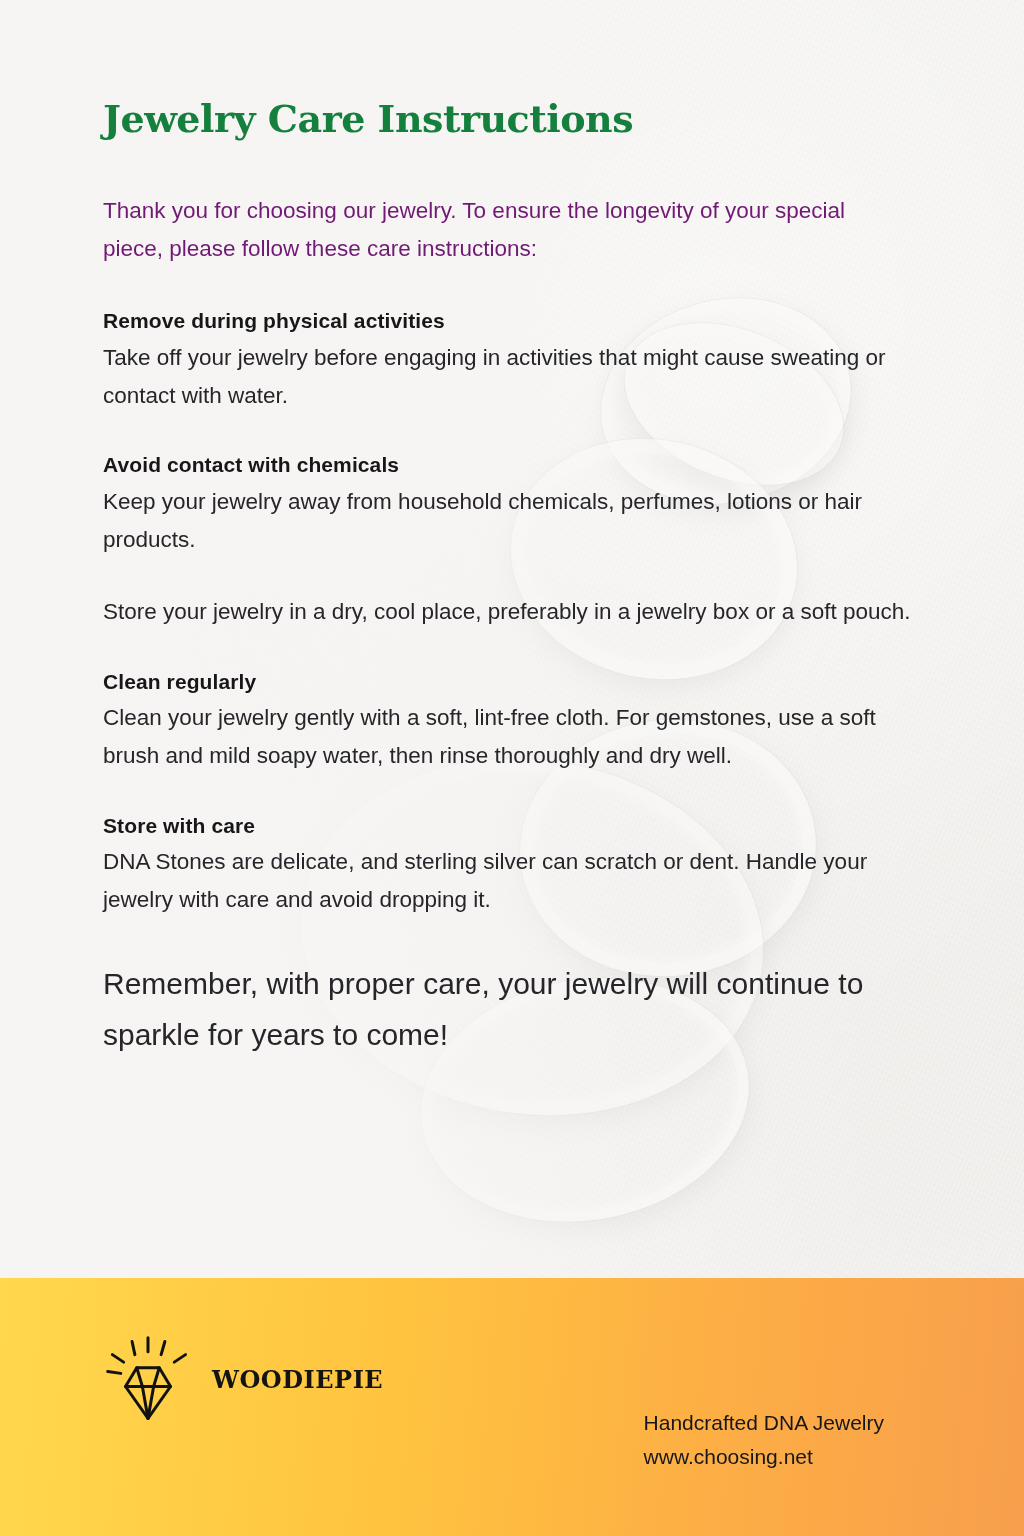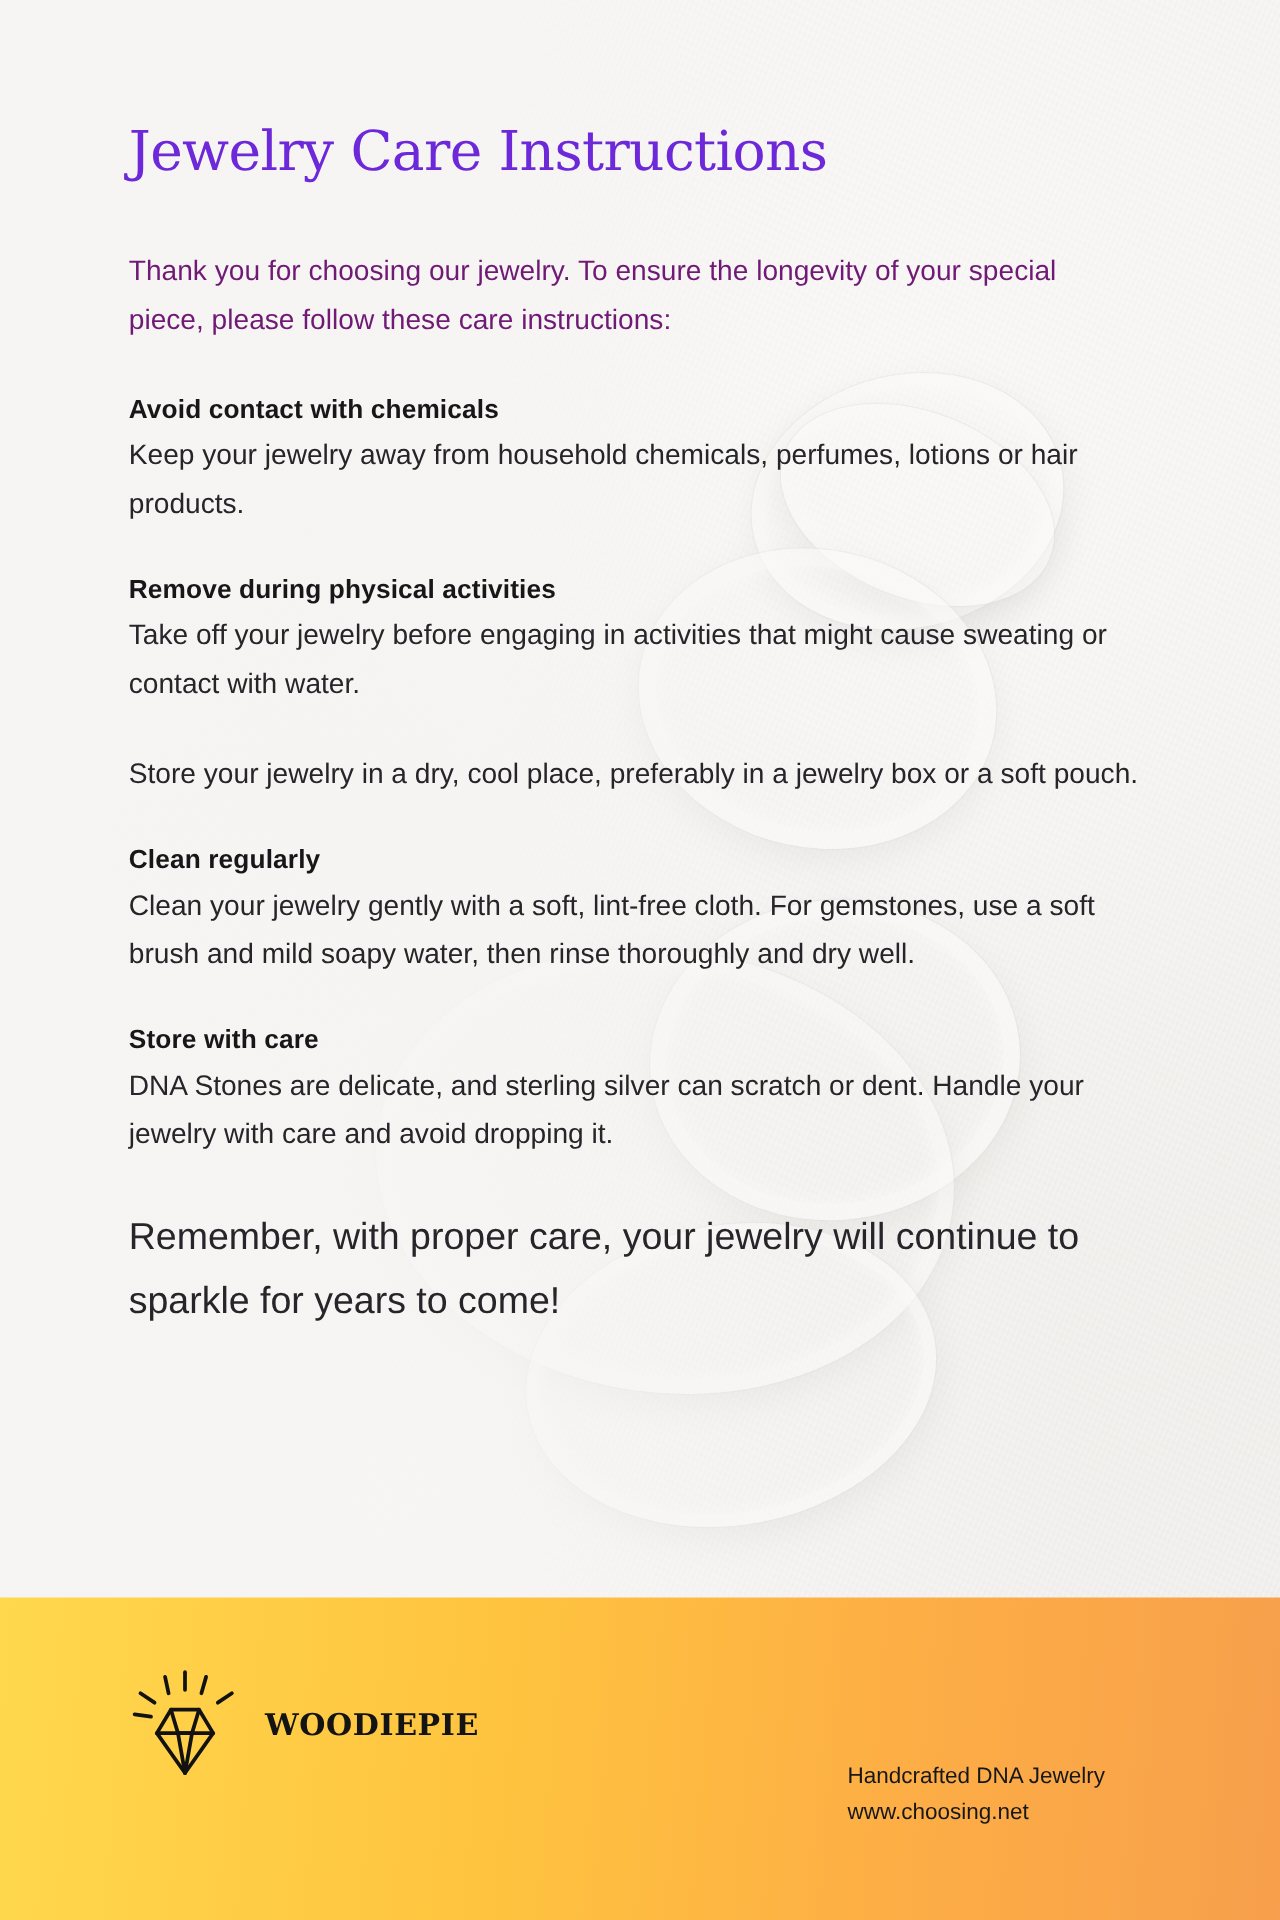--- a/index.html
+++ b/index.html
@@ -72,10 +72,10 @@
 
   .doc-title {
     font-family: "DejaVu Serif", serif;
-    font-weight: normal;
-    font-size: 44px;
+    font-weight: bold;
+    font-size: 38px;
     letter-spacing: -0.5px;
-    color: #6d28d9;
+    color: #15803d;
     margin: 0 0 52px 0;
     line-height: 1.1;
   }

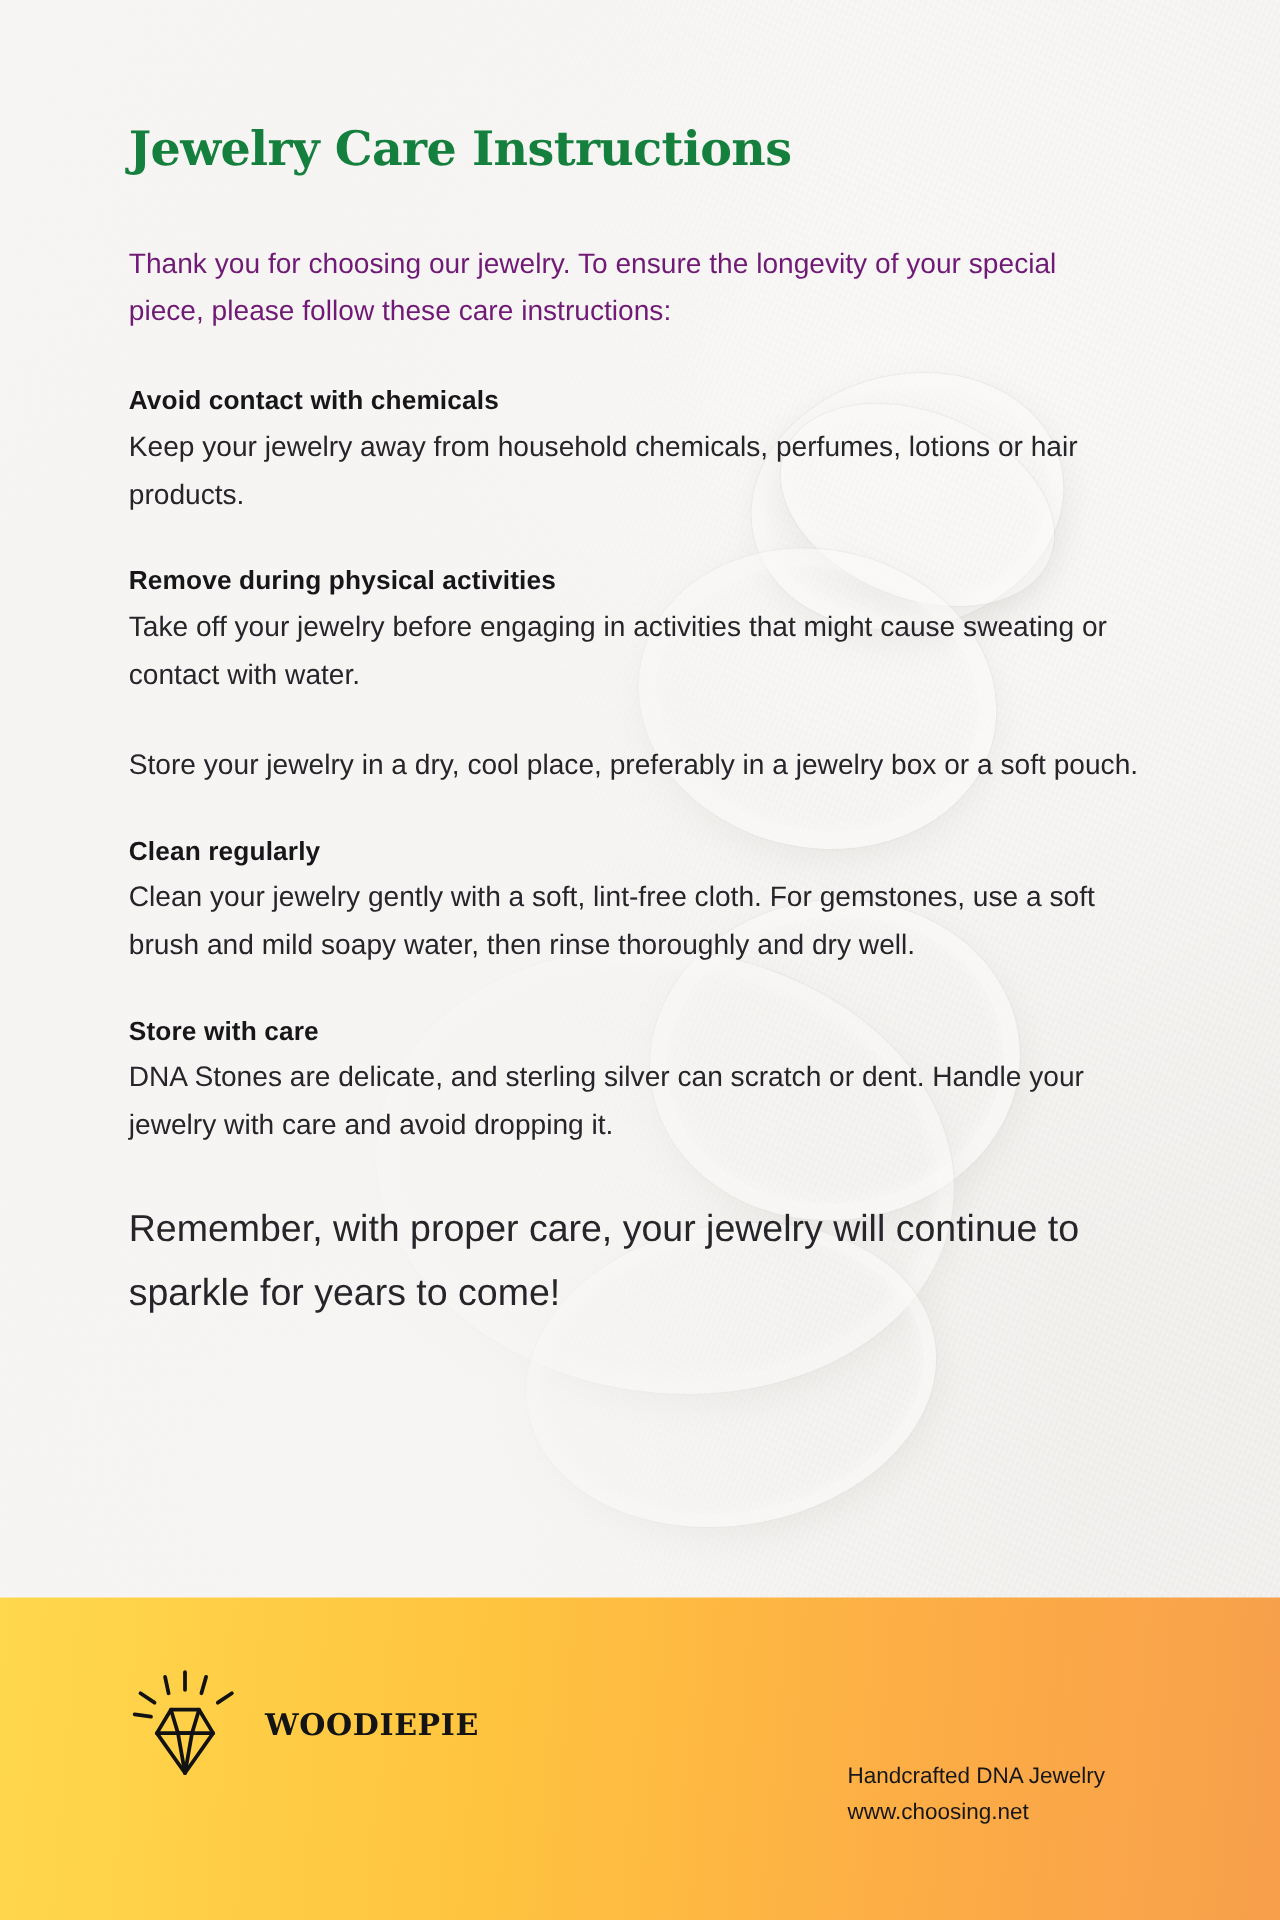--- a/index.html
+++ b/index.html
@@ -176,13 +176,13 @@
     <p class="intro">Thank you for choosing our jewelry. To ensure the longevity of your special piece, please follow these care instructions:</p>
 
     <div class="section">
+      <div class="section-title">Remove during physical activities</div>
+      <p class="section-body">Take off your jewelry before engaging in activities that might cause sweating or contact with water.</p>
+    </div>
+
+    <div class="section">
       <div class="section-title">Avoid contact with chemicals</div>
       <p class="section-body">Keep your jewelry away from household chemicals, perfumes, lotions or hair products.</p>
-    </div>
-
-    <div class="section">
-      <div class="section-title">Remove during physical activities</div>
-      <p class="section-body">Take off your jewelry before engaging in activities that might cause sweating or contact with water.</p>
     </div>
 
     <div class="section">

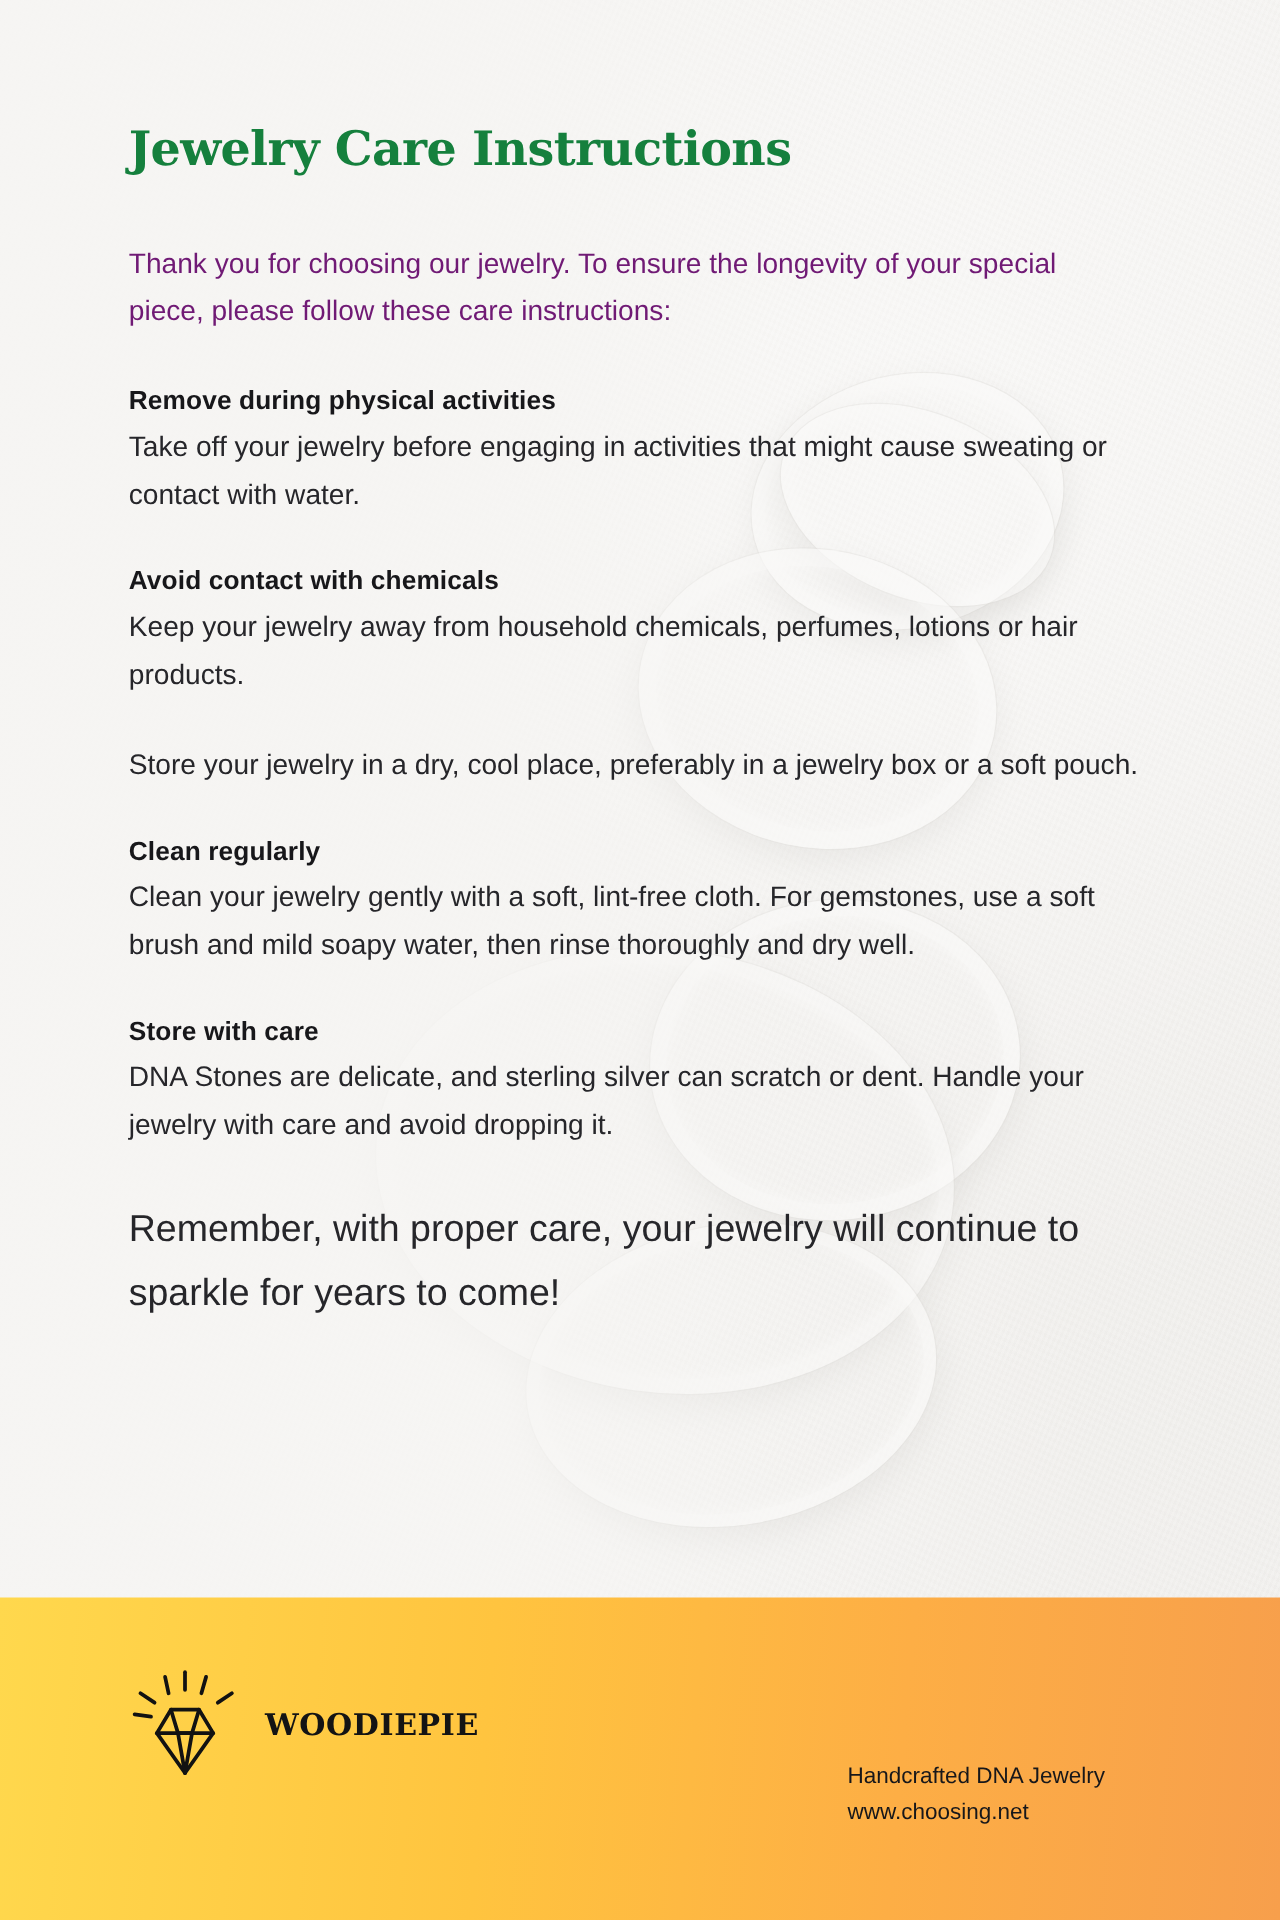--- a/index.html
+++ b/index.html
@@ -149,7 +149,7 @@
     text-align: left;
   }
   .footer-right div {
-    font-size: 18px;
+    font-size: 21px;
     line-height: 1.62;
     color: #17171a;
   }

